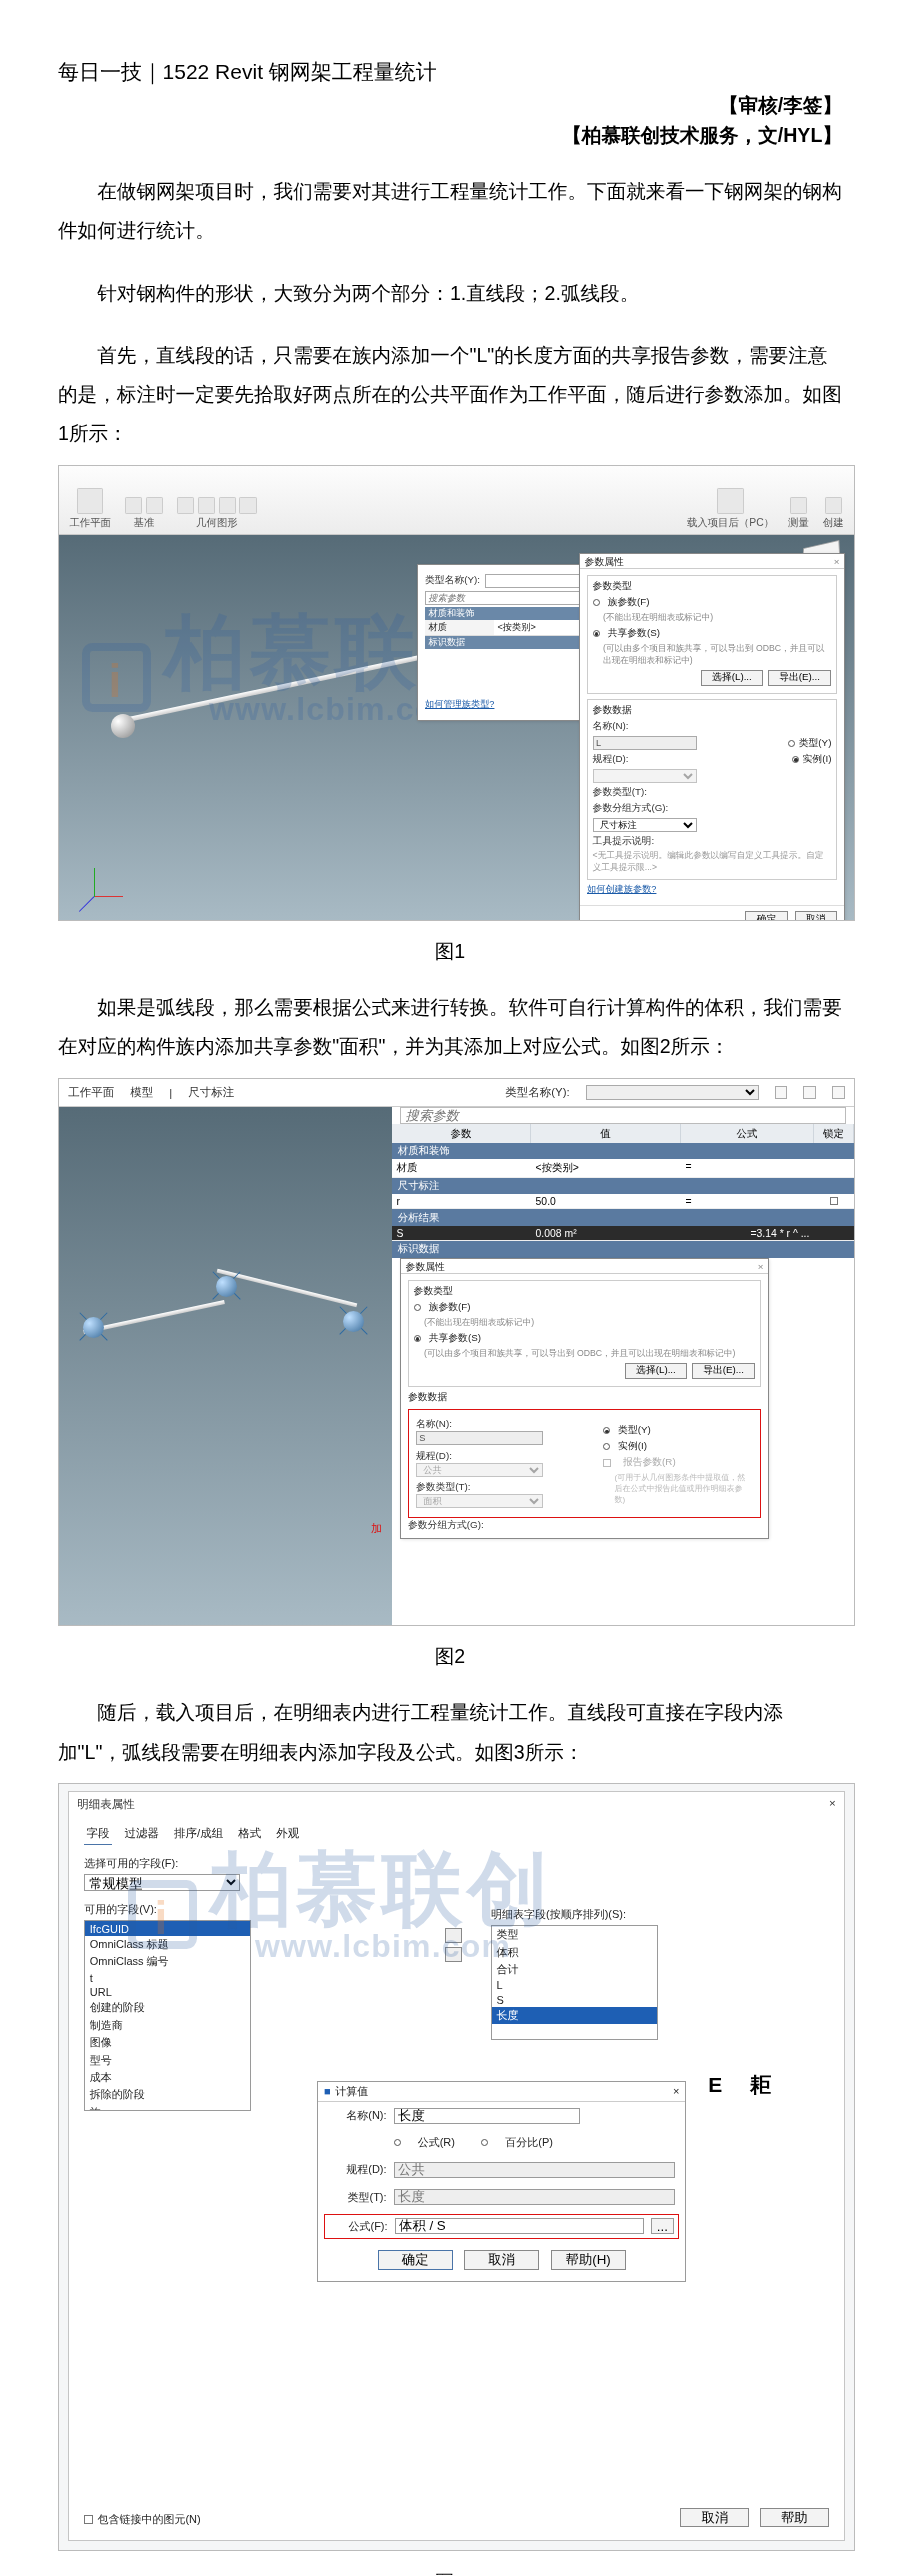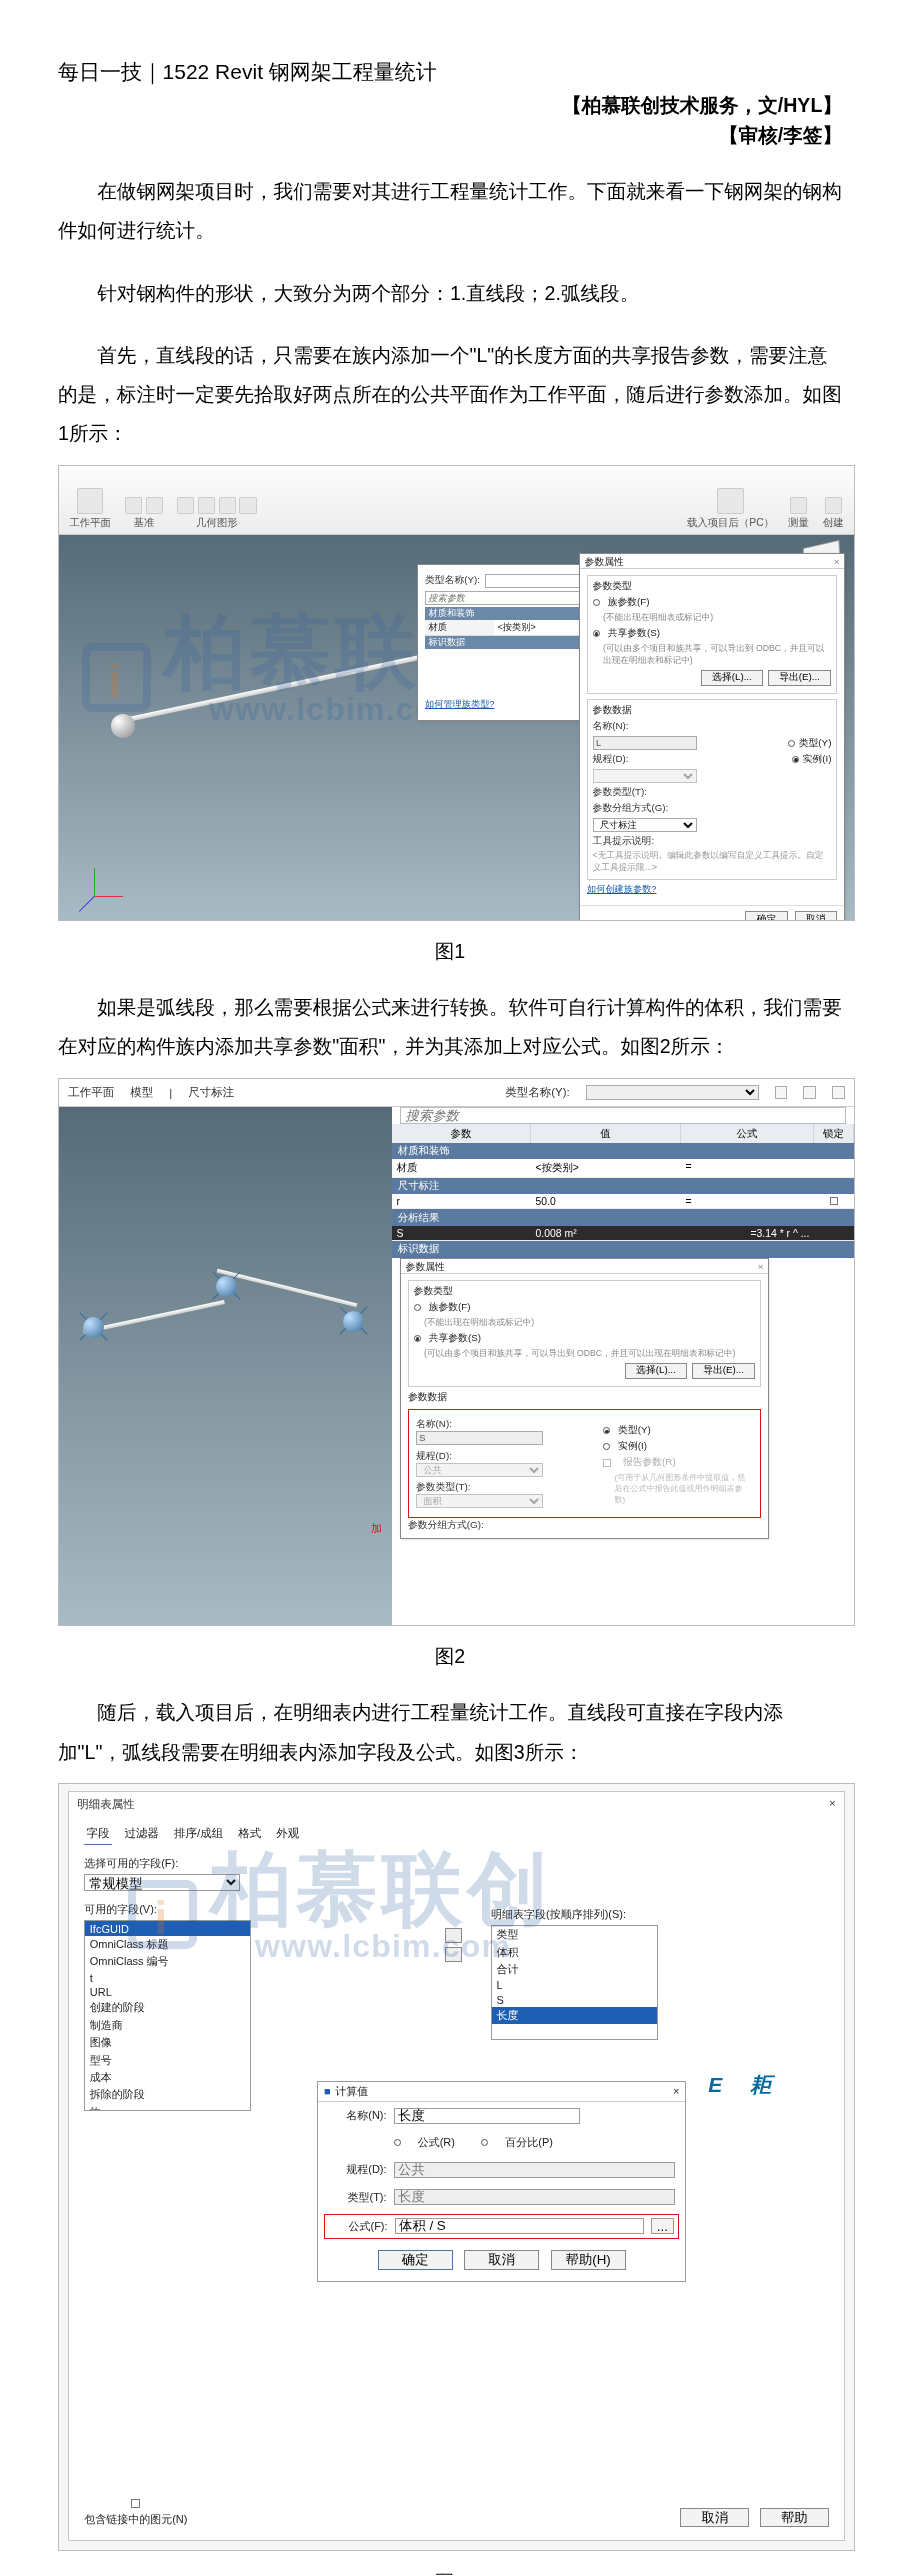--- a/index.html
+++ b/index.html
@@ -130,8 +130,8 @@
 <div class="page">
 
   <div class="title">每日一技｜1522 Revit 钢网架工程量统计</div>
+  <div class="byline right">【审核/李签】</div>
   <div class="byline right">【柏慕联创技术服务，文/HYL】</div>
-  <div class="byline right">【审核/李签】</div>
 
   <div class="body-text">
     <p>在做钢网架项目时，我们需要对其进行工程量统计工作。下面就来看一下钢网架的钢构件如何进行统计。</p>

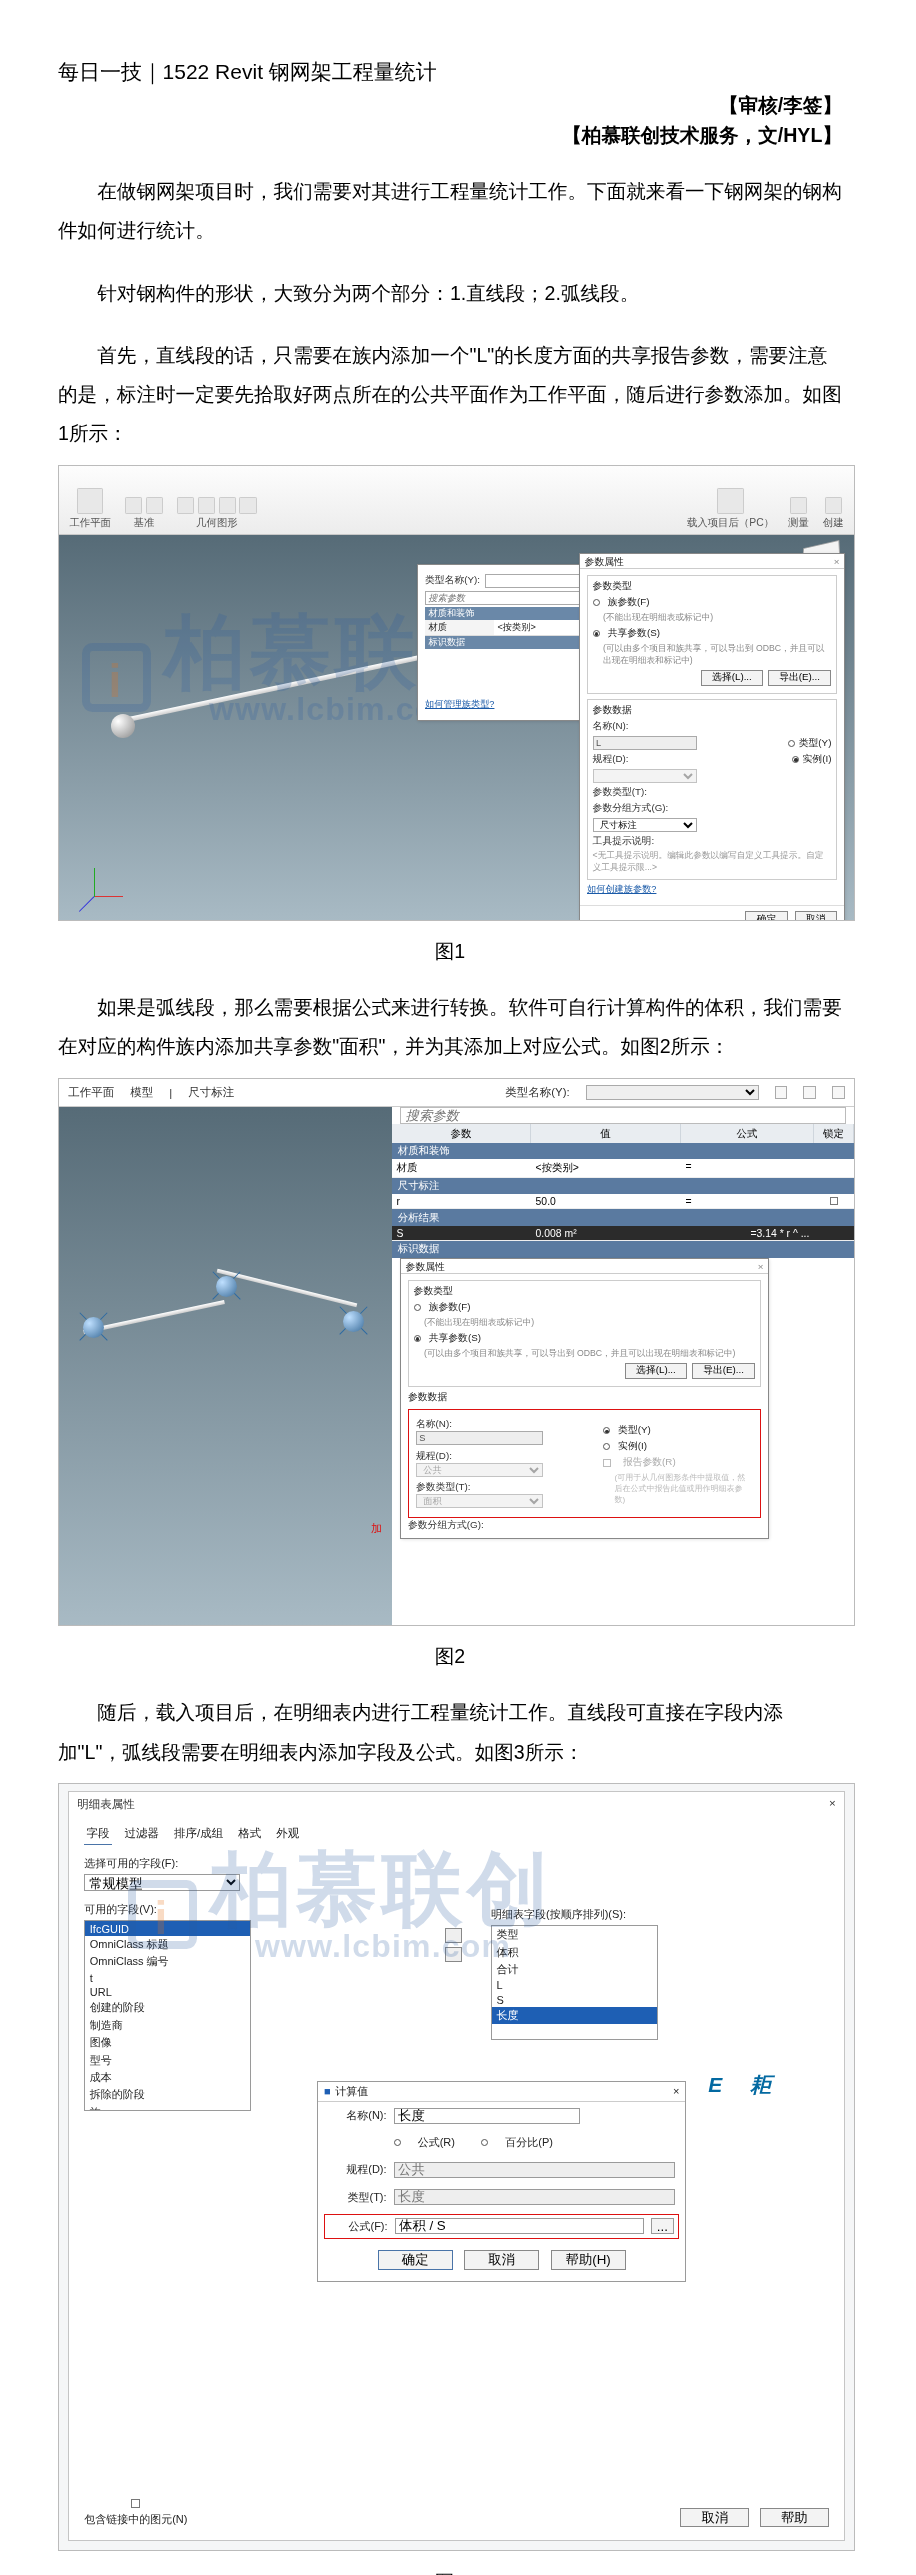--- a/index.html
+++ b/index.html
@@ -122,7 +122,7 @@
   .fig3 .footer{ position:absolute; left:15px; bottom:12.7px; display:flex; align-items:center; gap:4px;flex-direction:column;}
   .fig3 .footer2{ position:absolute; right:15px; bottom:12.7px; display:flex; gap:10.4px;}
   .fig3 .footer2 .btn{ width:69px; height:19.6px; border:0.6px solid #888; background:#f3f3f3;}
-  .fig3 .redlabel-end{ position:absolute; right:69px; top:279px; color:#0369a1; font-size:21px; font-weight:bold; font-style:italic; letter-spacing:3.5px;}
+  .fig3 .redlabel-end{ position:absolute; right:69px; top:279px; color:#000000; font-size:21px; font-weight:bold; letter-spacing:3.5px;}
 </style>
 </head>
 <body>

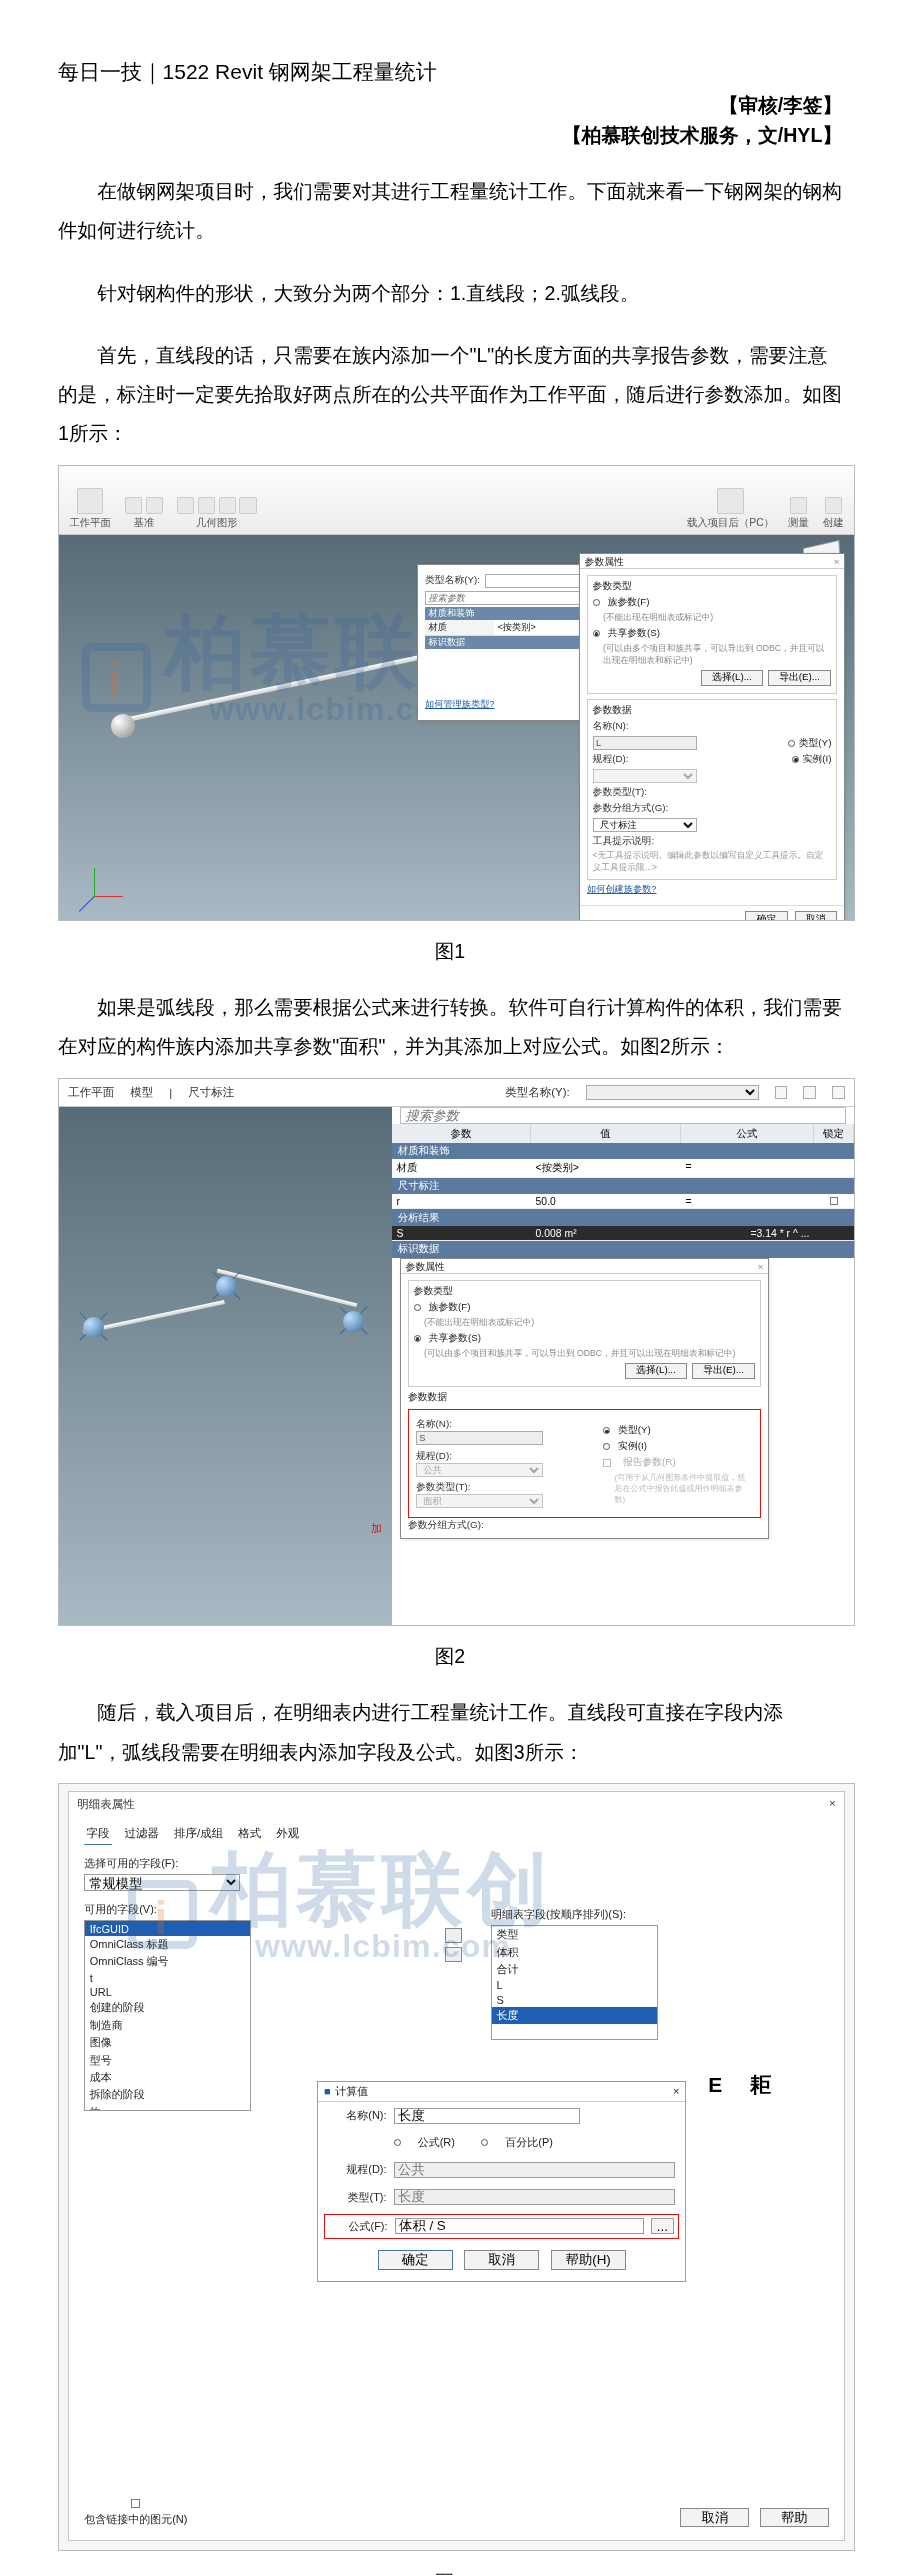--- a/index.html
+++ b/index.html
@@ -119,7 +119,7 @@
   .fig3 .dlgCalc .btnrow{ display:flex; gap:11.5px; justify-content:center; padding:9.2px 0 11.5px;}
   .fig3 .dlgCalc .btn{ width:75px; height:19.6px; border:0.6px solid #888; background:#f3f3f3;}
   .fig3 .dlgCalc .btn.hi{ border:1.2px solid #4a74a8;}
-  .fig3 .footer{ position:absolute; left:15px; bottom:12.7px; display:flex; align-items:center; gap:4px;flex-direction:column;}
+  .fig3 .footer{ position:absolute; left:15px; bottom:12.7px; display:flex; align-items:center; gap:4px;}
   .fig3 .footer2{ position:absolute; right:15px; bottom:12.7px; display:flex; gap:10.4px;}
   .fig3 .footer2 .btn{ width:69px; height:19.6px; border:0.6px solid #888; background:#f3f3f3;}
   .fig3 .redlabel-end{ position:absolute; right:69px; top:279px; color:#000000; font-size:21px; font-weight:bold; letter-spacing:3.5px;}

